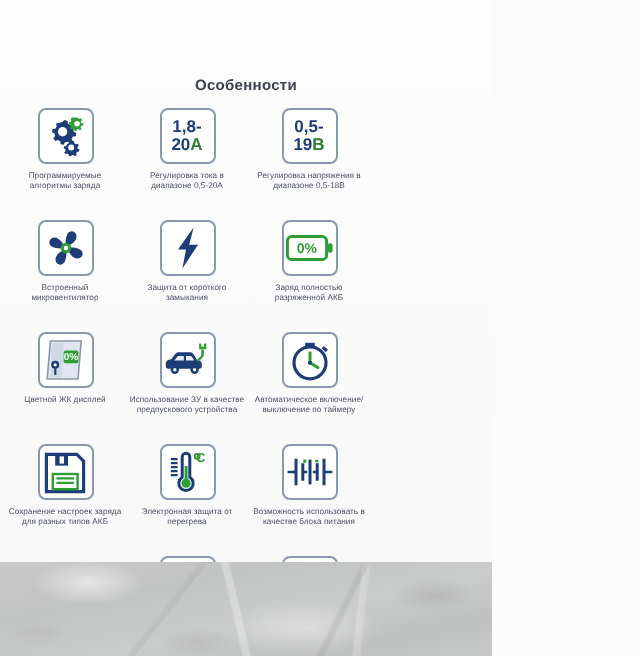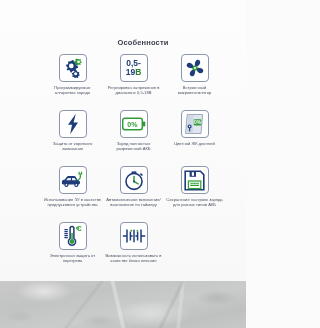--- a/index.html
+++ b/index.html
@@ -18,7 +18,6 @@
     height: 328px;
     position: relative;
     background: linear-gradient(180deg, #fdfdfe 0%, #fafafb 60%, #f7f7f8 100%);
-    padding-left: 40px;
   }
 
   .top-pad { height: 36px; }

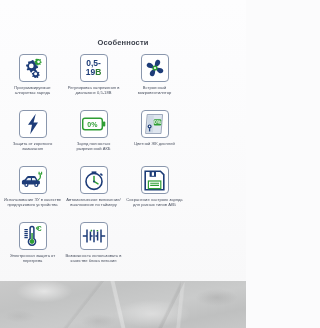--- a/index.html
+++ b/index.html
@@ -141,6 +141,15 @@
       <div class="caption">Программируемые алгоритмы заряда</div>
     </div>
 
+    <div class="cell">
+      <div class="icon-box">
+        <div class="vbox-text">
+          <span class="l1">1,8-</span>
+          <span class="l2"><span>20</span><span class="unit">А</span></span>
+        </div>
+      </div>
+      <div class="caption">Регулировка тока в диапазоне 0,5-20А</div>
+    </div>
 
     <div class="cell">
       <div class="icon-box">

